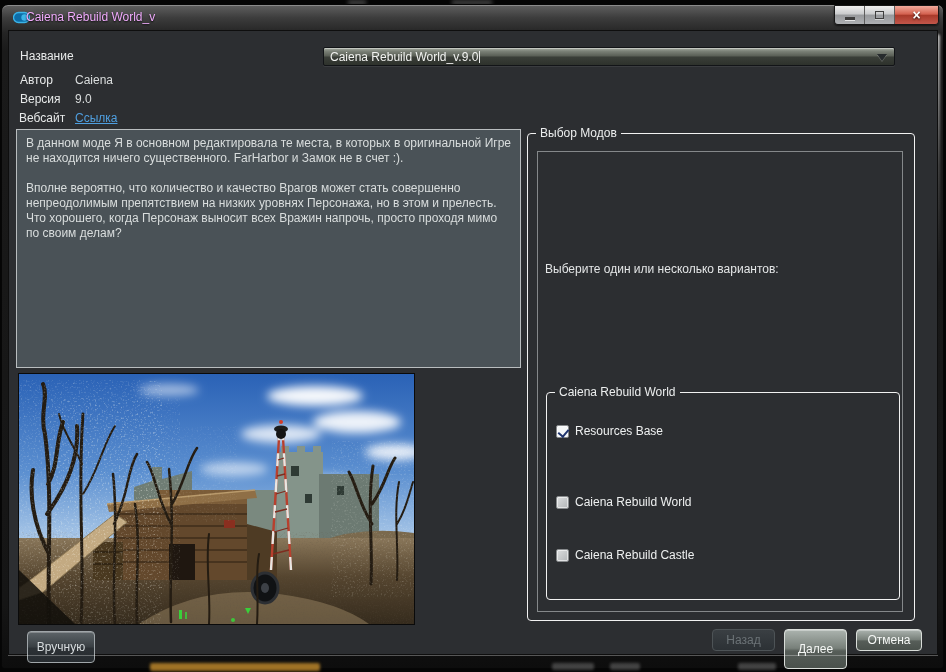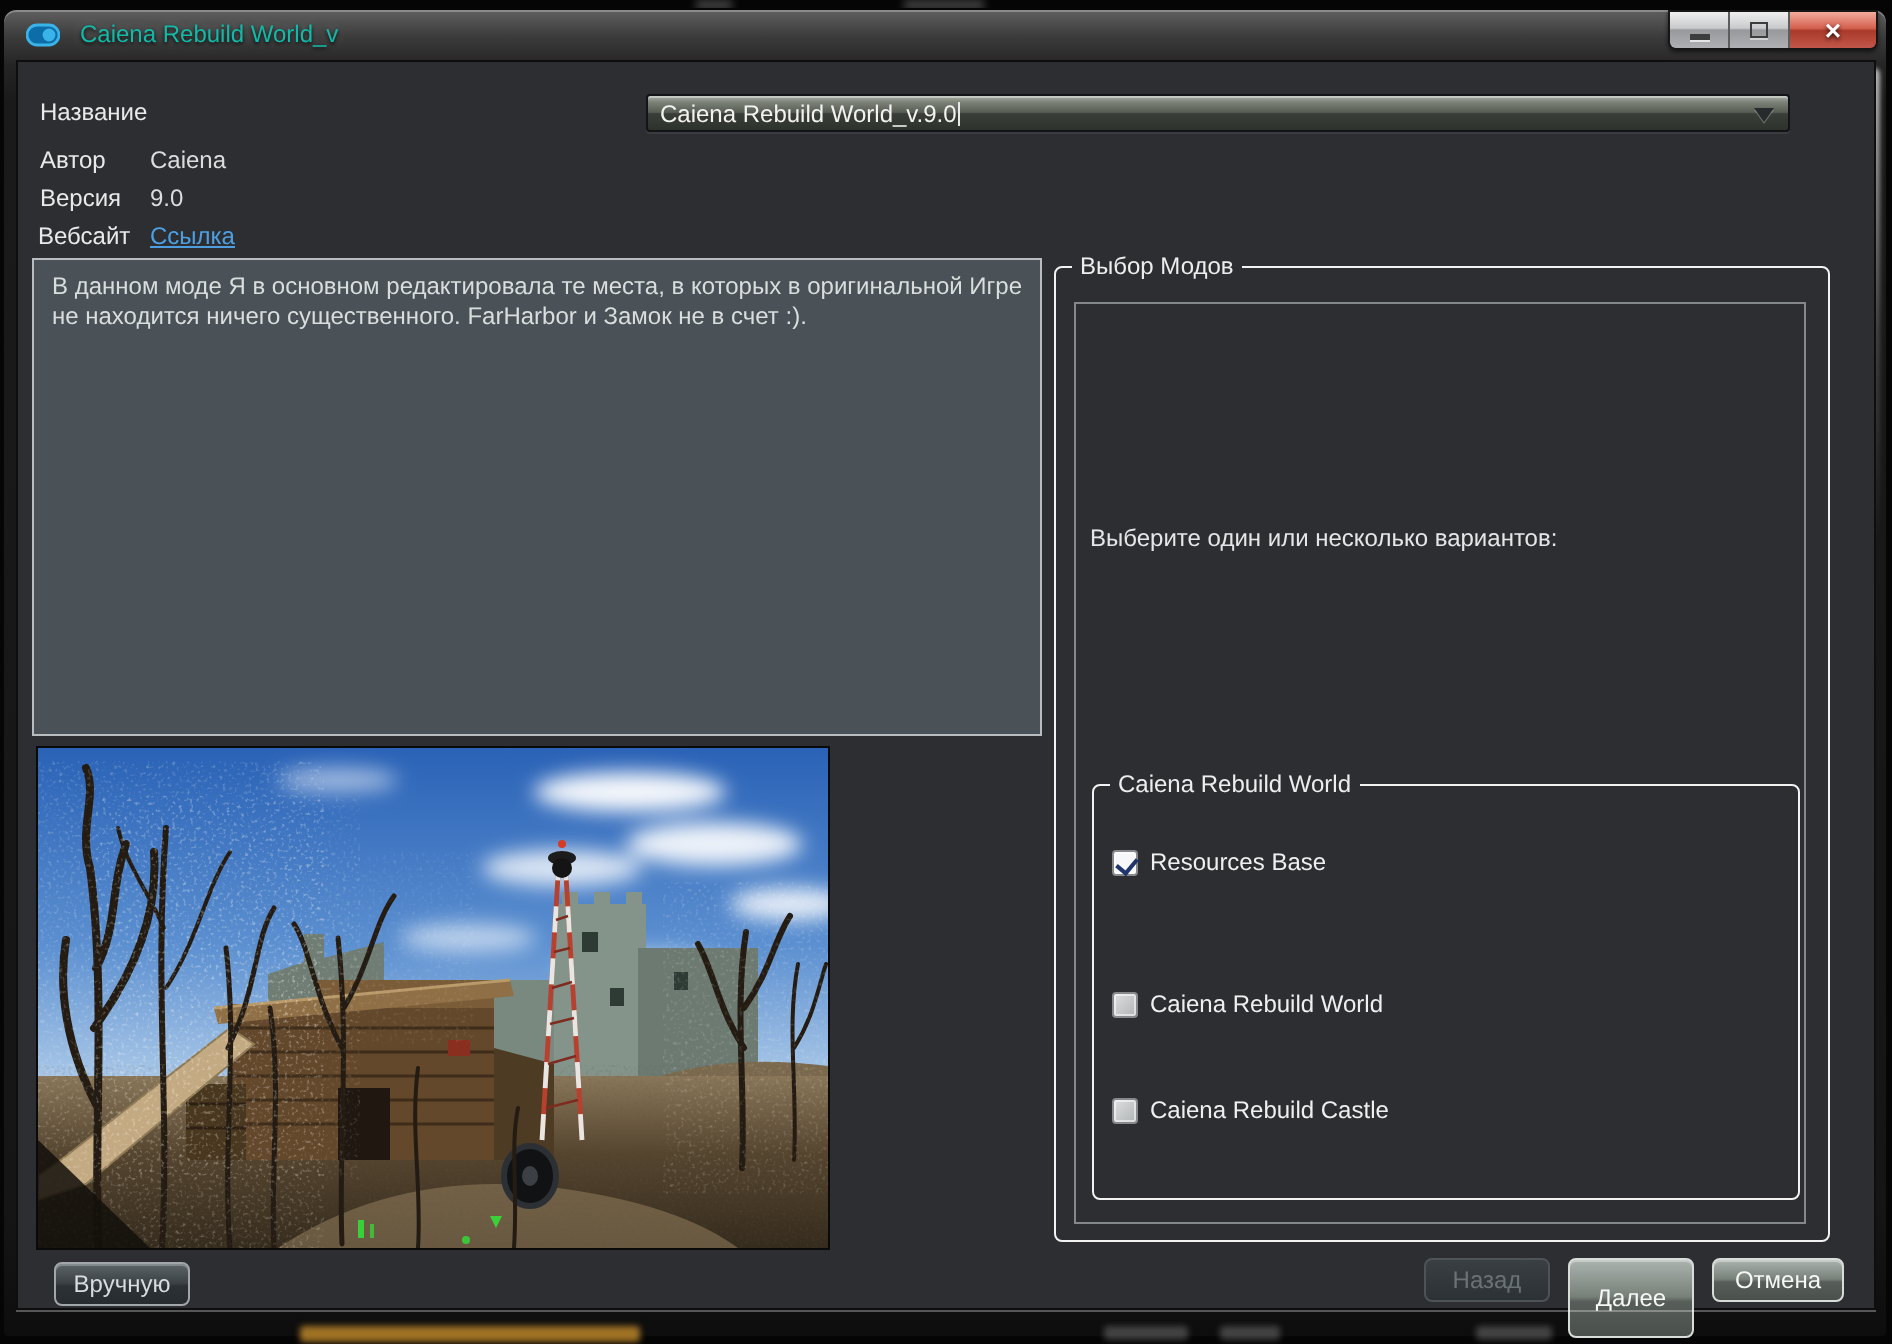--- a/index.html
+++ b/index.html
@@ -22,7 +22,7 @@
   .blob.gray{background:rgba(175,175,175,.33);height:7px;}
 
   
-  .title-text{left:40px;top:10px;color:#14b8a6;text-shadow:0 1px 2px #000,0 0 6px rgba(255,255,255,.25);}
+  .title-text{left:26px;top:10px;color:#f0abfc;text-shadow:0 1px 2px #000,0 0 6px rgba(255,255,255,.25);}
   .app-icon{left:13px;top:11px;width:17px;height:13px;}
   .win-controls{left:834px;top:5px;height:20px;display:flex;border:1px solid #161616;
                 border-radius:0 0 4px 4px;overflow:hidden;box-shadow:0 1px 2px rgba(0,0,0,.6);}

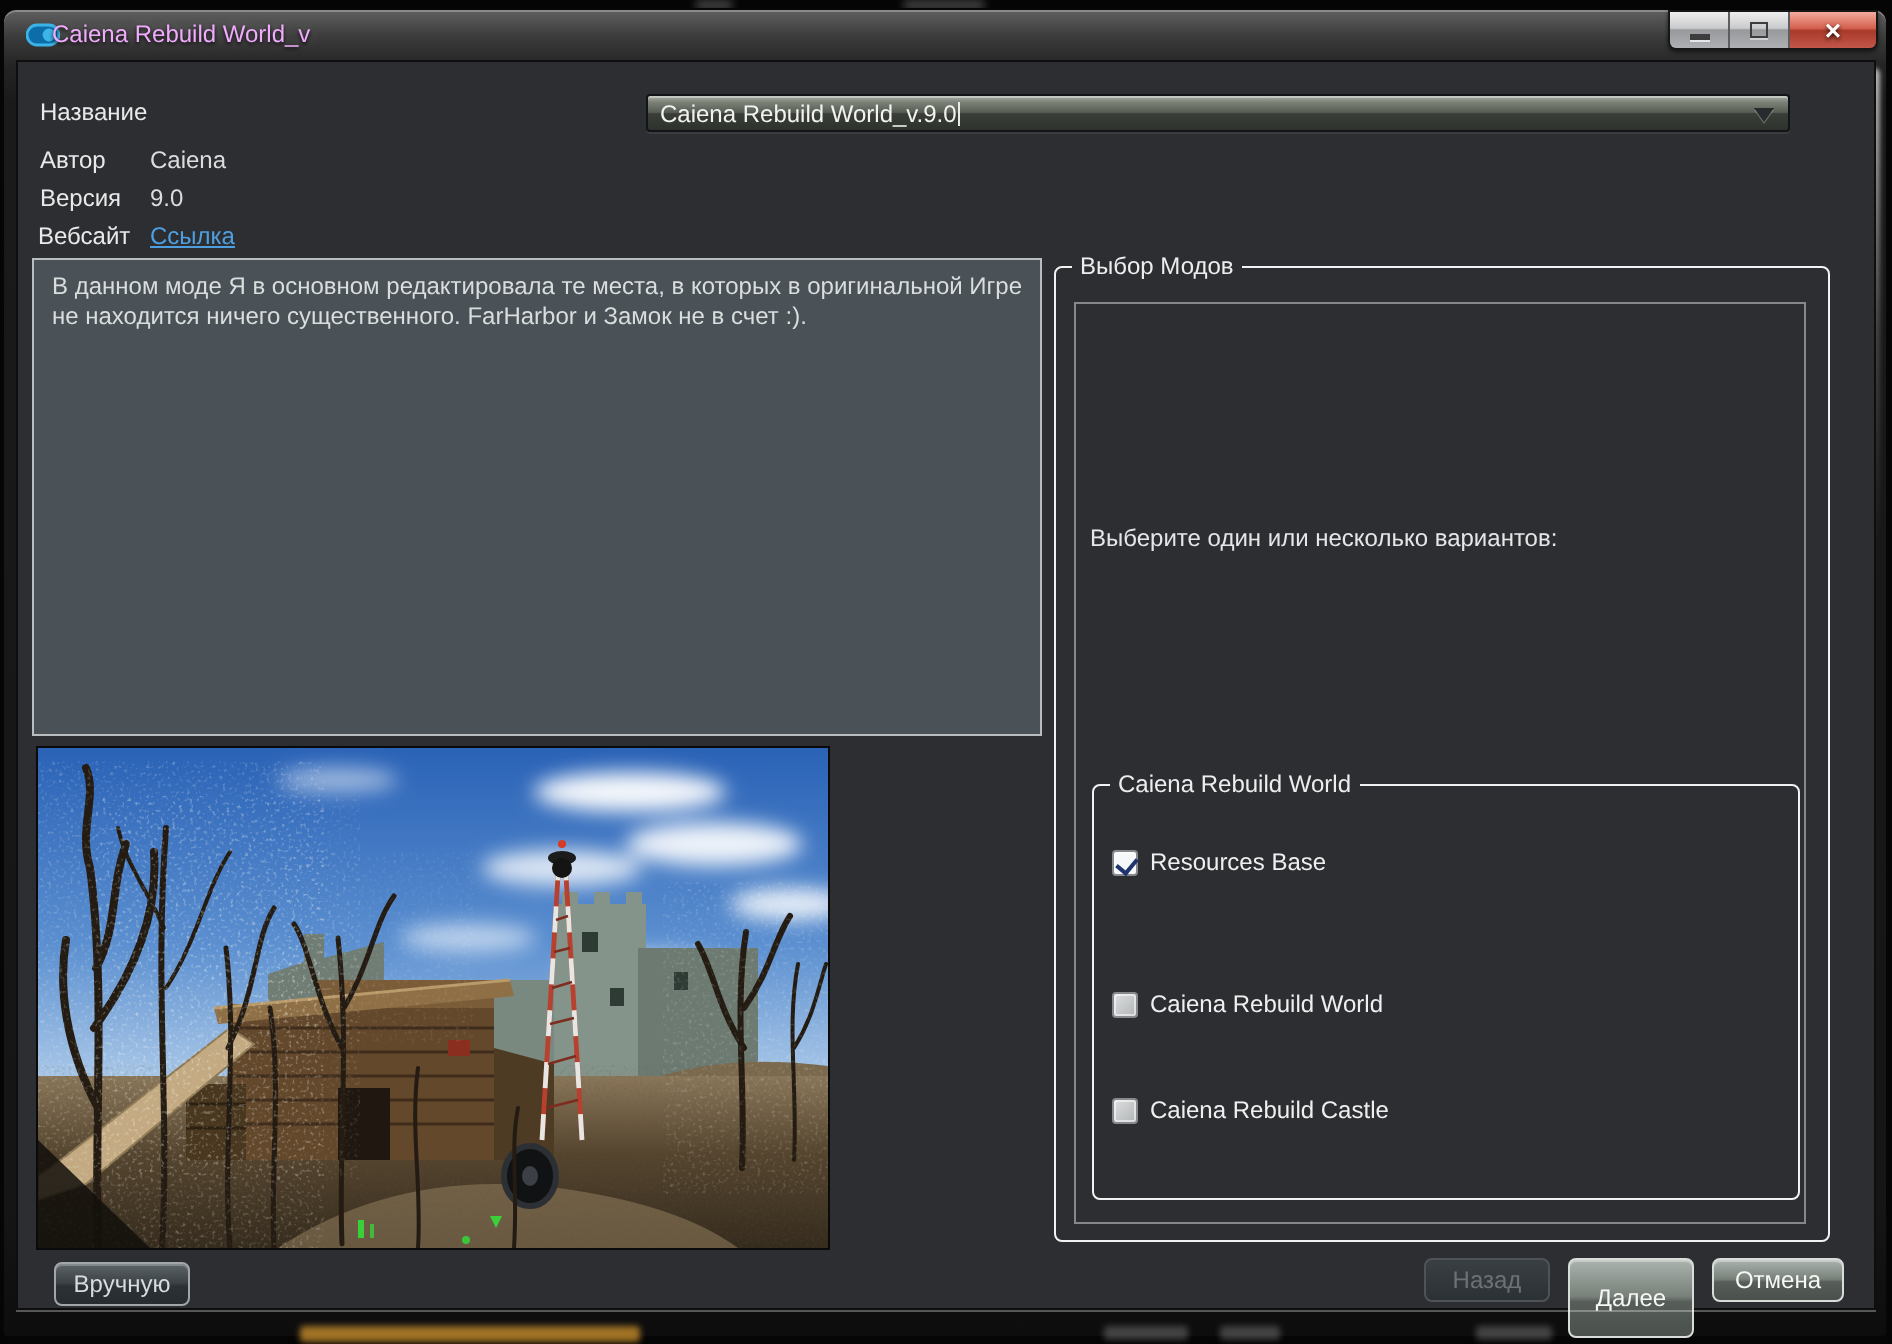--- a/index.html
+++ b/index.html
@@ -132,6 +132,7 @@
 
   <div class="abs descbox">
     <p>В данном моде Я в основном редактировала те места, в которых в оригинальной Игре не находится ничего существенного. FarHarbor и Замок не в счет :).</p>
+    <p>Вполне вероятно, что количество и качество Врагов может стать совершенно непреодолимым препятствием на низких уровнях Персонажа, но в этом и прелесть. Что хорошего, когда Персонаж выносит всех Вражин напрочь, просто проходя мимо по своим делам?</p>
   </div>
 
   <div class="abs shot" role="img" aria-label="Скриншот Fallout 4: пустошь с голыми деревьями, деревянная постройка, красно-белая вышка и каменные руины на фоне голубого неба">

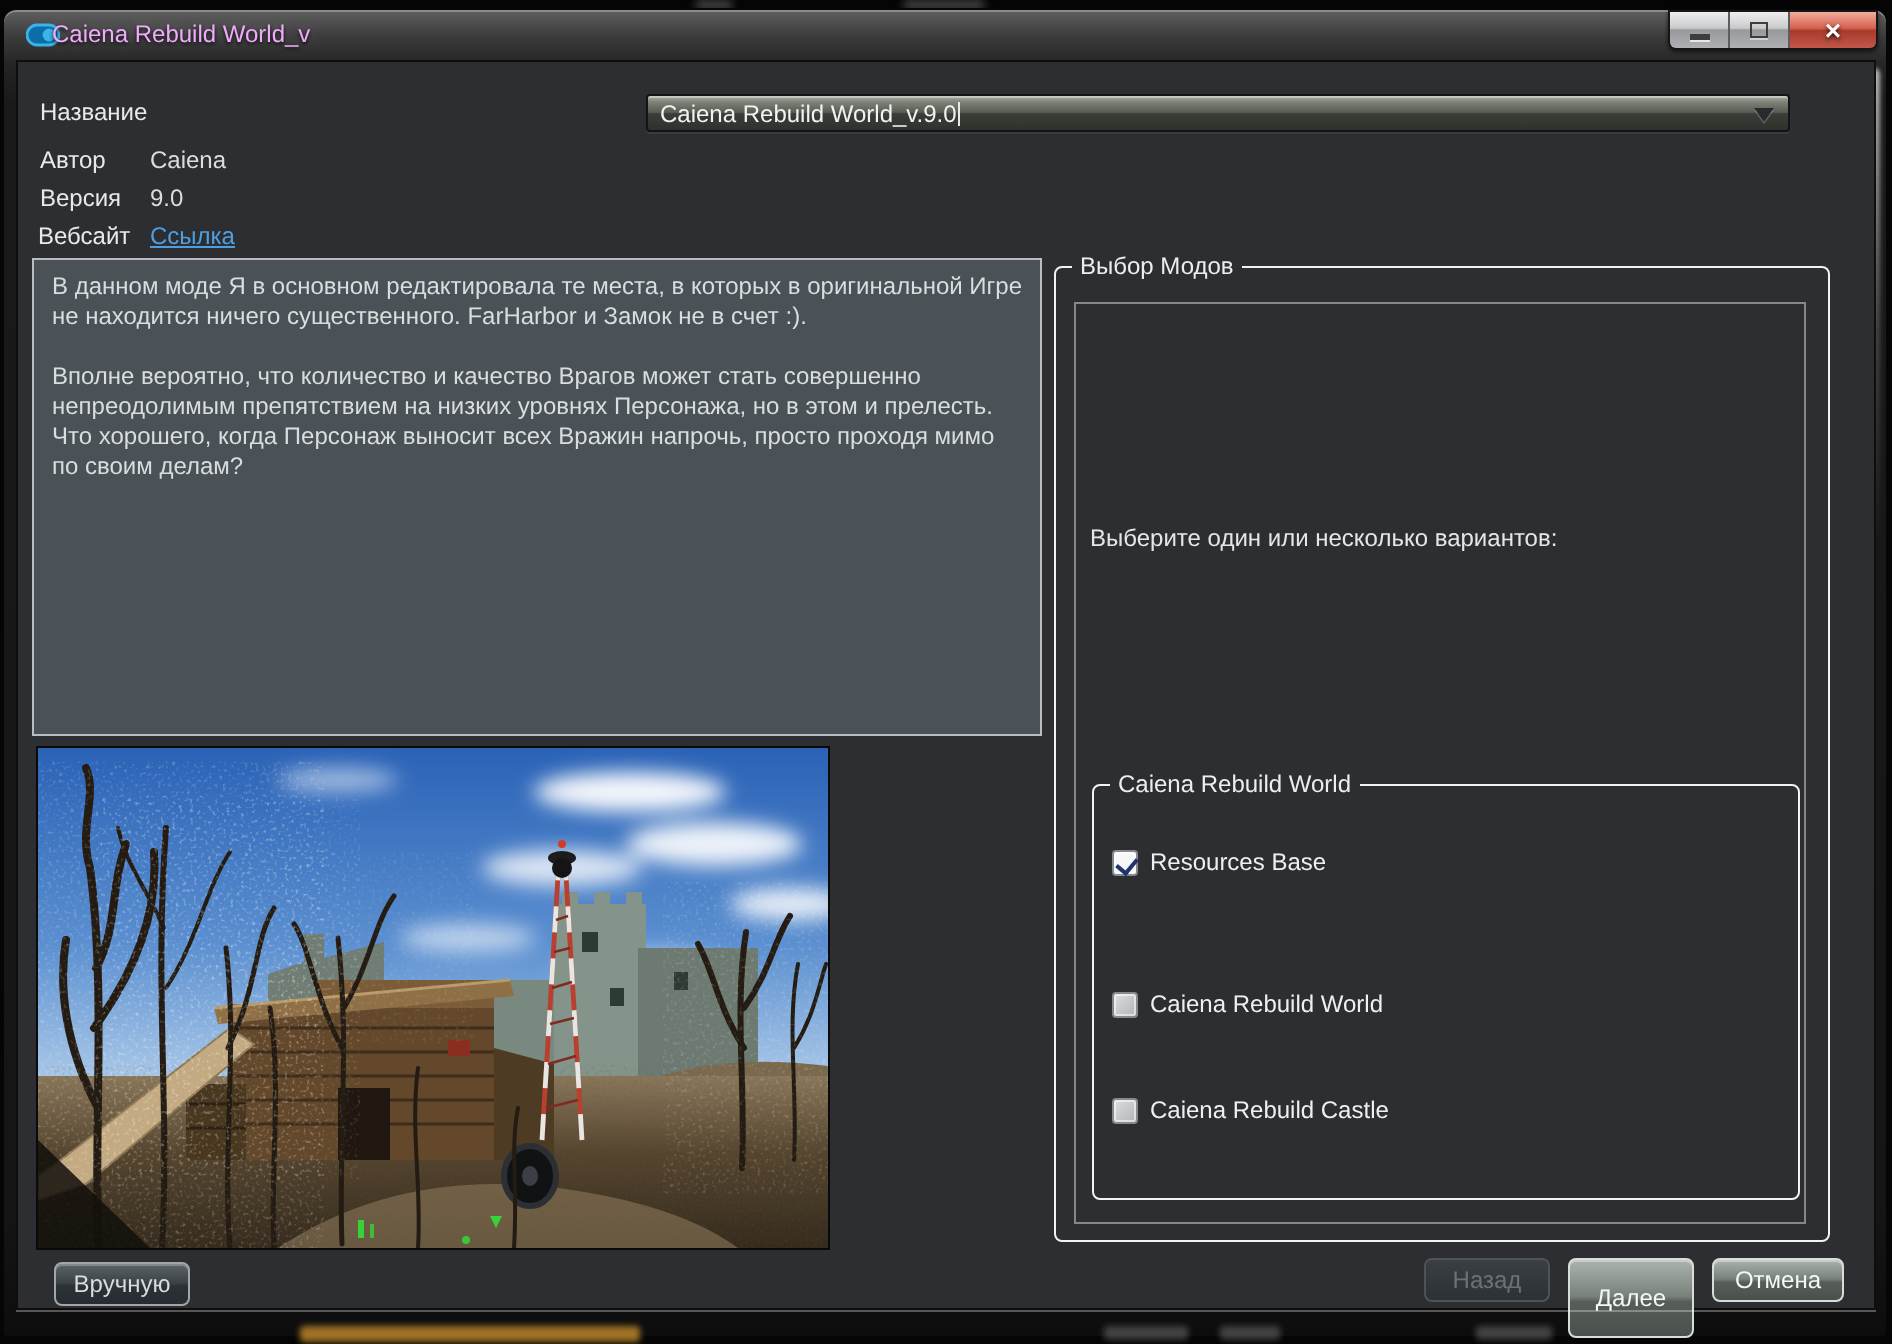--- a/index.html
+++ b/index.html
@@ -269,7 +269,7 @@
     <span class="opt-label">Caiena Rebuild Castle</span>
   </div>
 
-  <div class="abs btn btn-dark" style="left:27px;top:631px;width:68px;height:22px;">Вручную</div>
+  <div class="abs btn btn-dark" style="left:27px;top:631px;width:68px;height:32px;">Вручную</div>
   <div class="abs btn btn-disabled" style="left:712px;top:629px;width:63px;height:22px;">Назад</div>
   <div class="abs btn btn-light" style="left:784px;top:629px;width:63px;height:40px;">Далее</div>
   <div class="abs btn btn-light" style="left:856px;top:629px;width:66px;height:22px;">Отмена</div>

